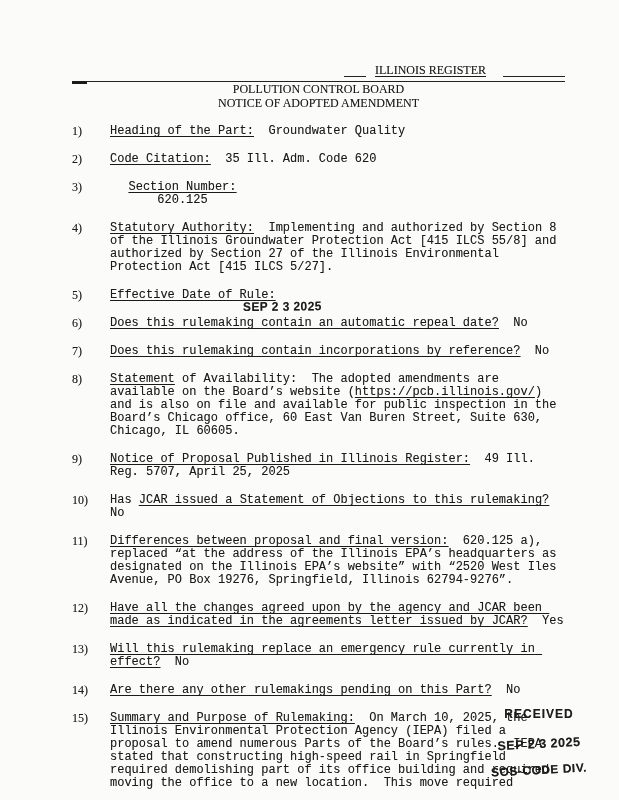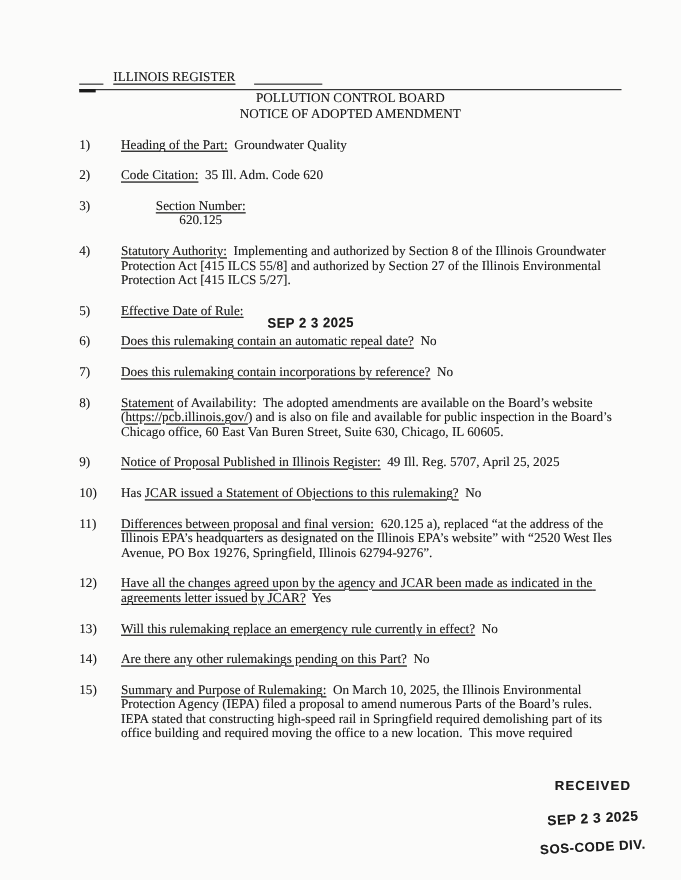--- a/index.html
+++ b/index.html
@@ -29,7 +29,7 @@
   .reg-line {
     position: relative;
     display: flex;
-    justify-content: flex-start;
+    justify-content: flex-end;
     align-items: flex-end;
     padding-bottom: 4px;
     border-bottom: 1.5px solid #222;

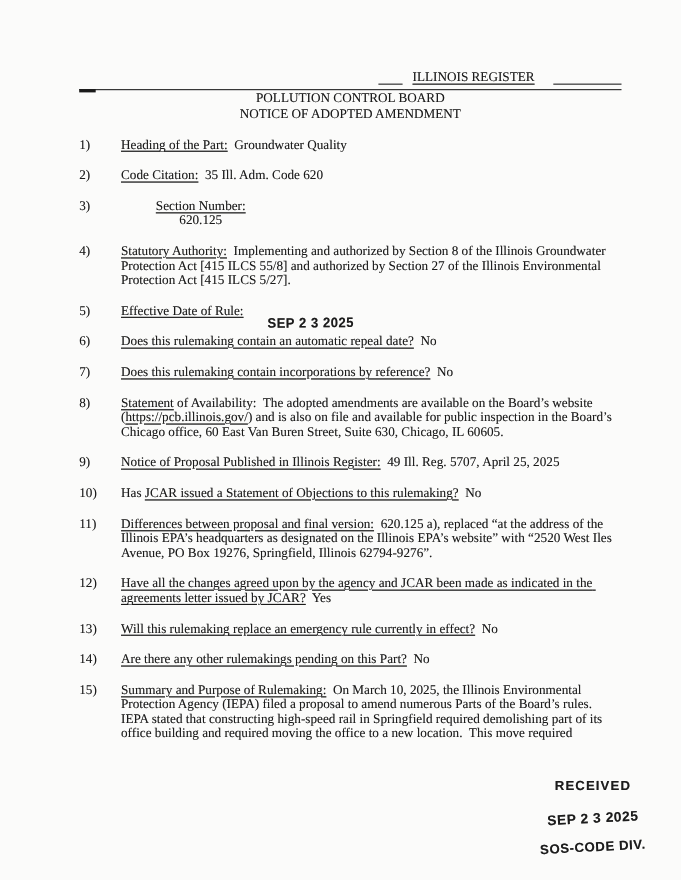--- a/index.html
+++ b/index.html
@@ -73,6 +73,7 @@
     flex: 1;
     max-width: 455px;
     white-space: pre-wrap;
+    font-family: Liberation Mono, monospace;
   }
   .cols { display: flex; white-space: normal; }
   .col1 { width: 145px; text-align: center; }

